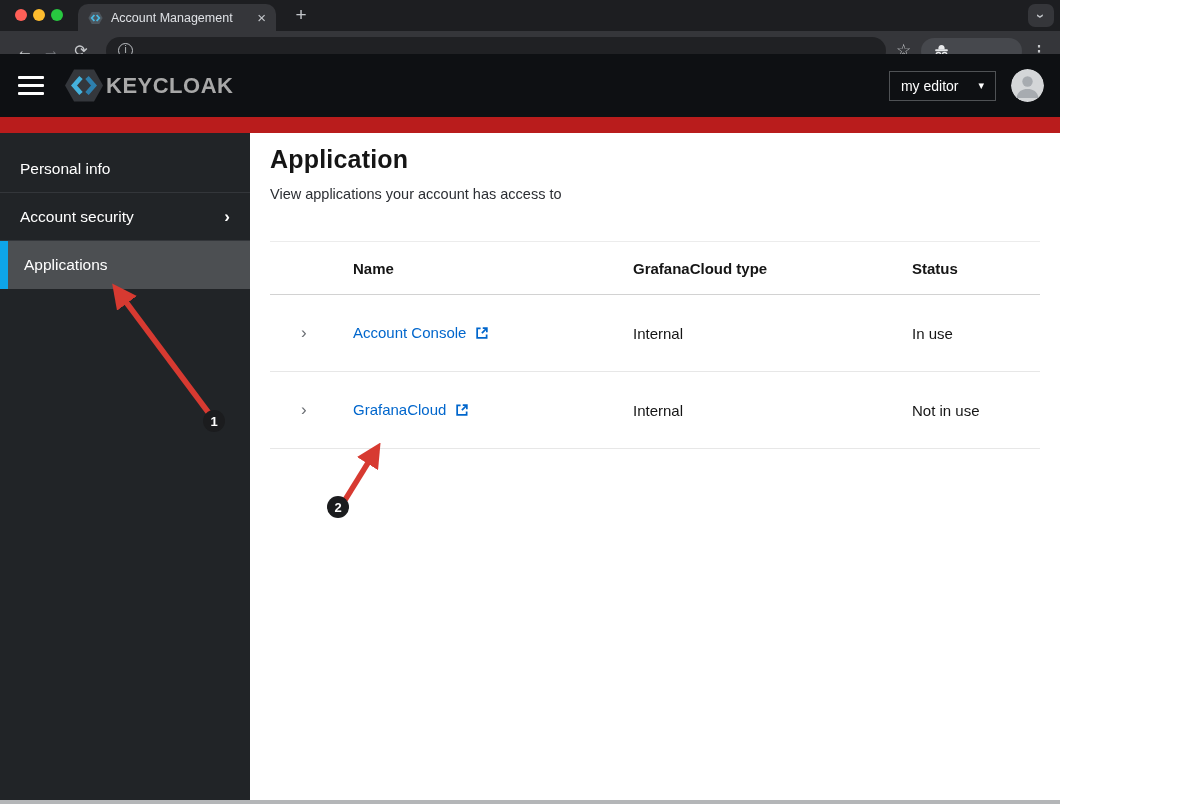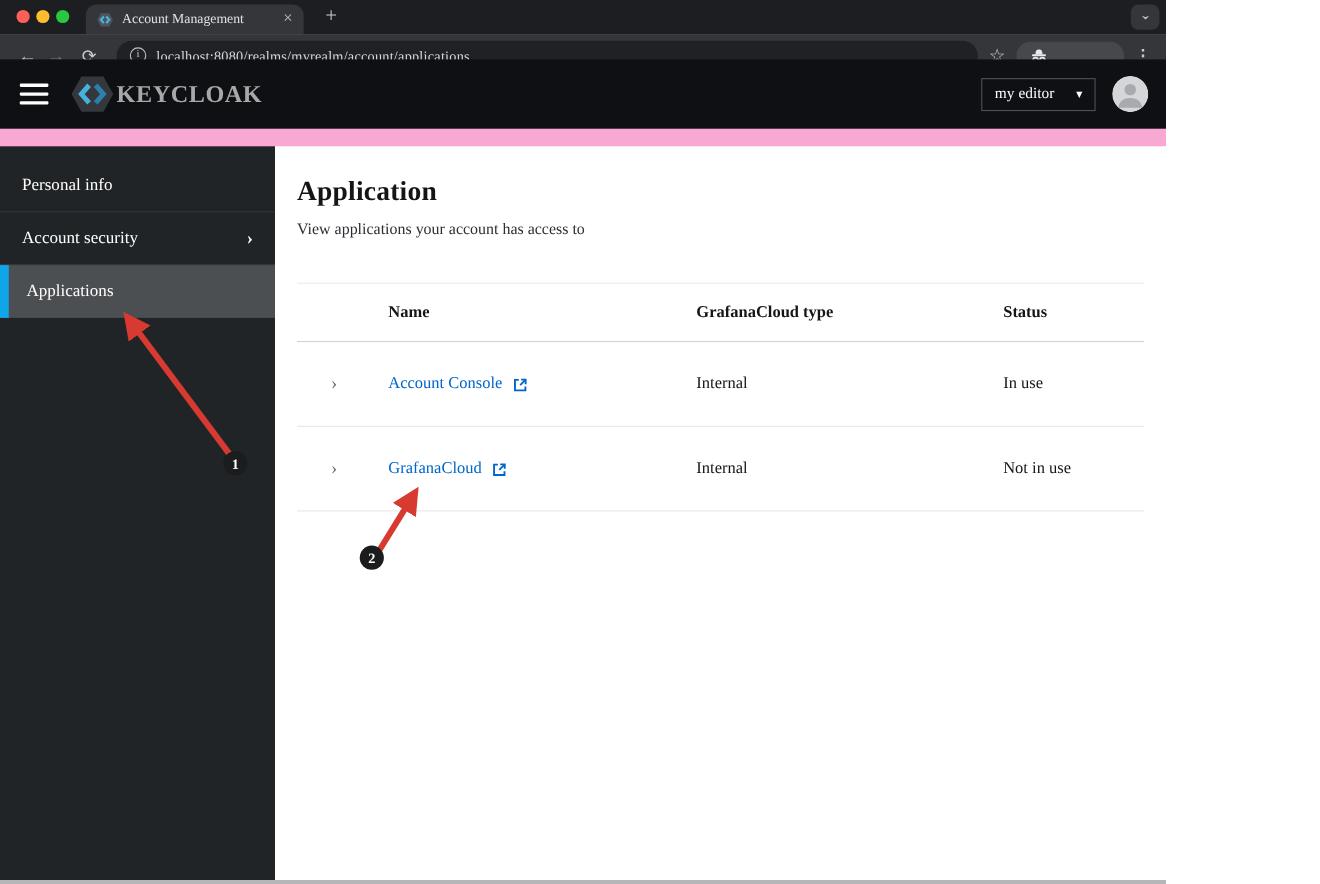--- a/index.html
+++ b/index.html
@@ -5,7 +5,7 @@
   * { margin:0; padding:0; box-sizing:border-box; }
   html,body { width:1200px; height:804px; }
   body { font-family:"Liberation Sans", sans-serif; background:#fff; }
-  .window { position:relative; width:1060px; height:804px; overflow:hidden; background:#f9a8d4;font-family:Liberation Serif, serif; }
+  .window { position:relative; width:1060px; height:804px; overflow:hidden; background:#b91c1c; }
 
   
   .tabstrip { position:absolute; top:0; left:0; right:0; height:31px; background:#1d1e21; }

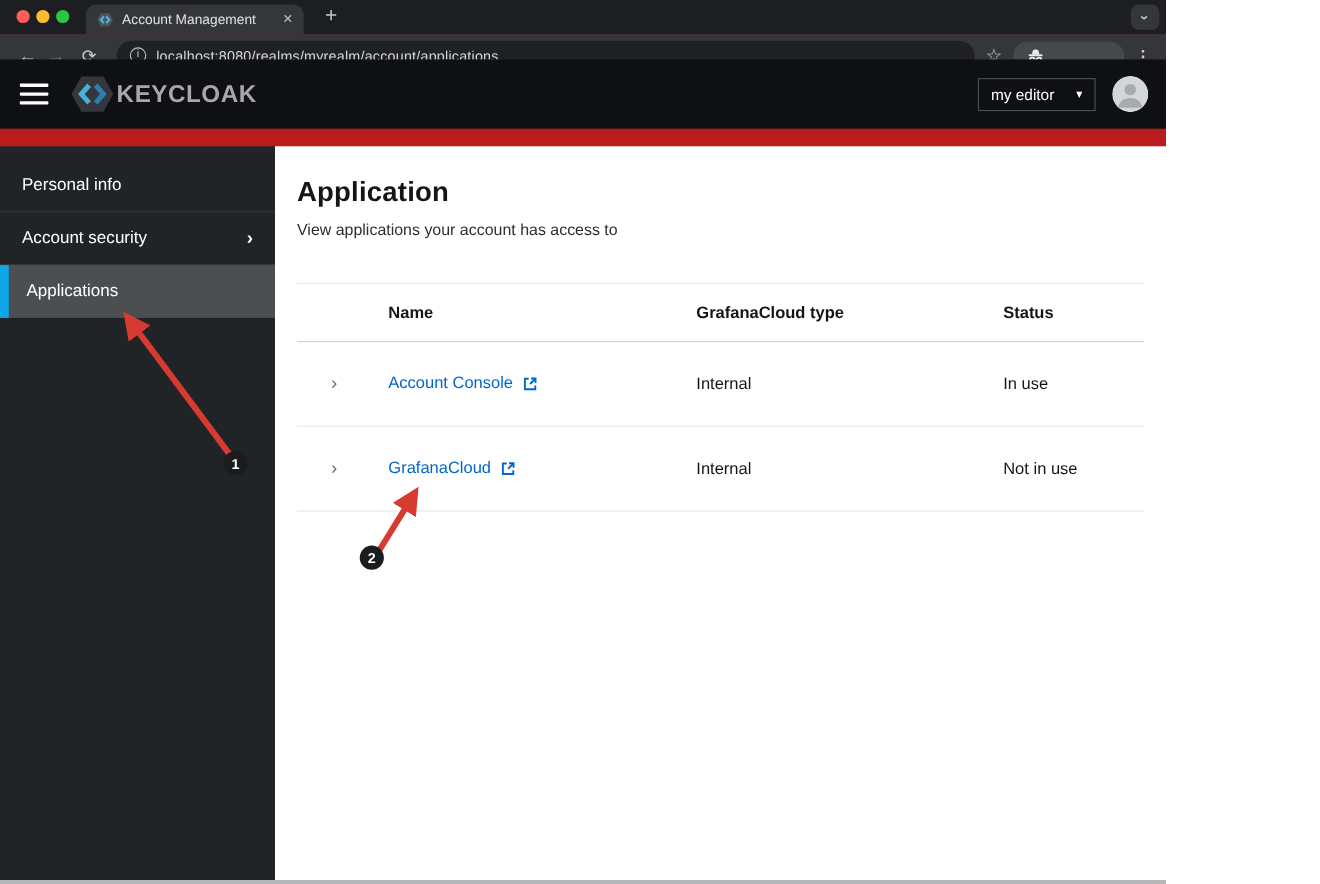--- a/index.html
+++ b/index.html
@@ -111,7 +111,6 @@
     <span class="nav-btn reload">⟳</span>
     <div class="urlbar">
       <i class="info-ic">i</i>
-      <span class="url-text">localhost:8080/realms/myrealm/account/applications</span>
     </div>
     <span class="star">☆</span>
     <div class="incog">

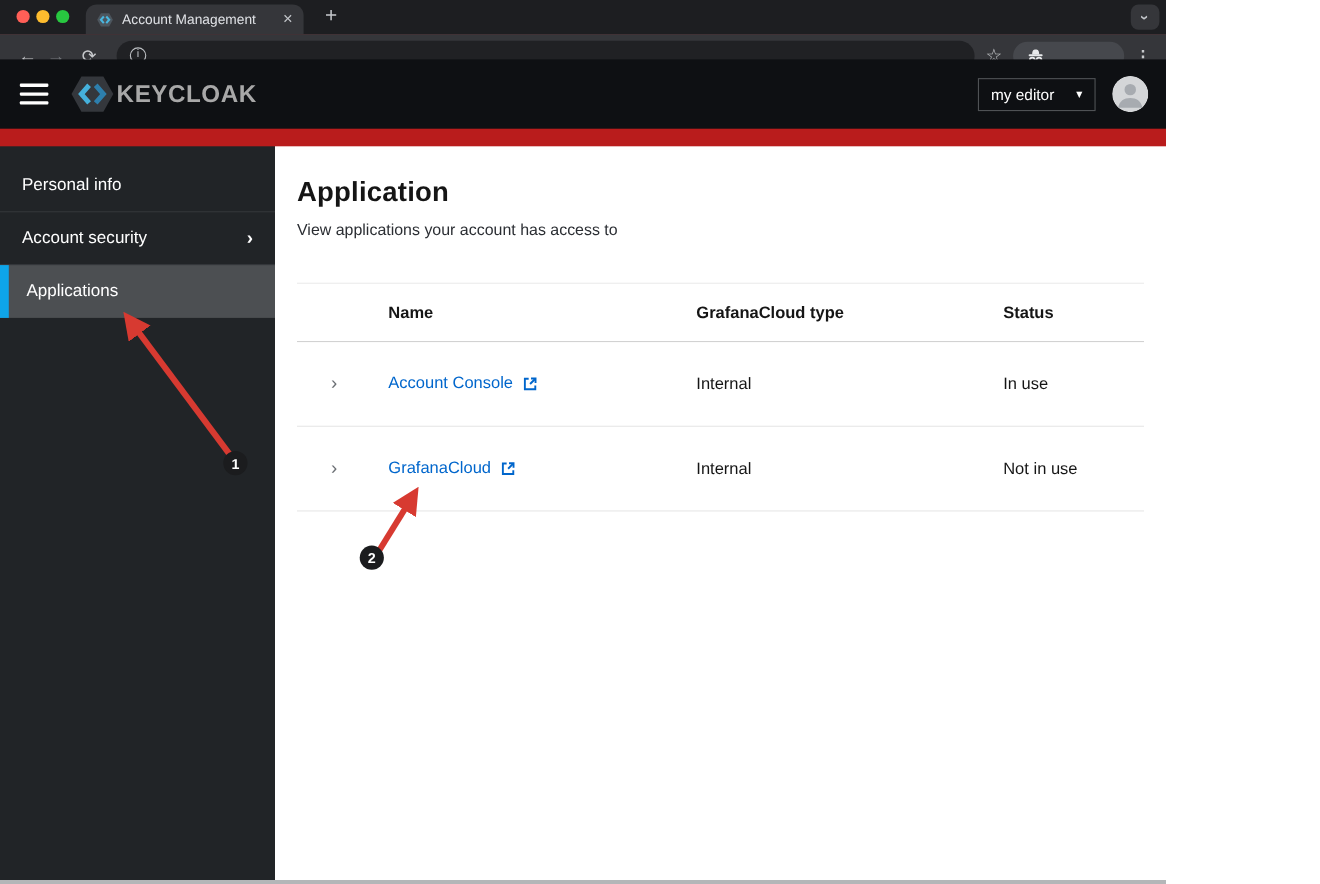--- a/index.html
+++ b/index.html
@@ -61,7 +61,7 @@
   .side-item .chev { margin-left:auto; font-size:17px; font-weight:bold; color:#fff; }
   .side-item.selected { background:#4c4f52; border-left:8px solid #0ea5e9; padding-left:16px; border-bottom:none; }
 
-  .main { flex:1; background:#fff; padding:28px 20px 0 20px; position:relative; }
+  .main { flex:1; background:#fff; padding:12px 20px 0 20px; position:relative; }
   .page-title { font-size:25px; font-weight:600; color:#151515; letter-spacing:0.2px; }
   .page-sub { margin-top:12px; font-size:14.5px; color:#2b2e33; }
 

